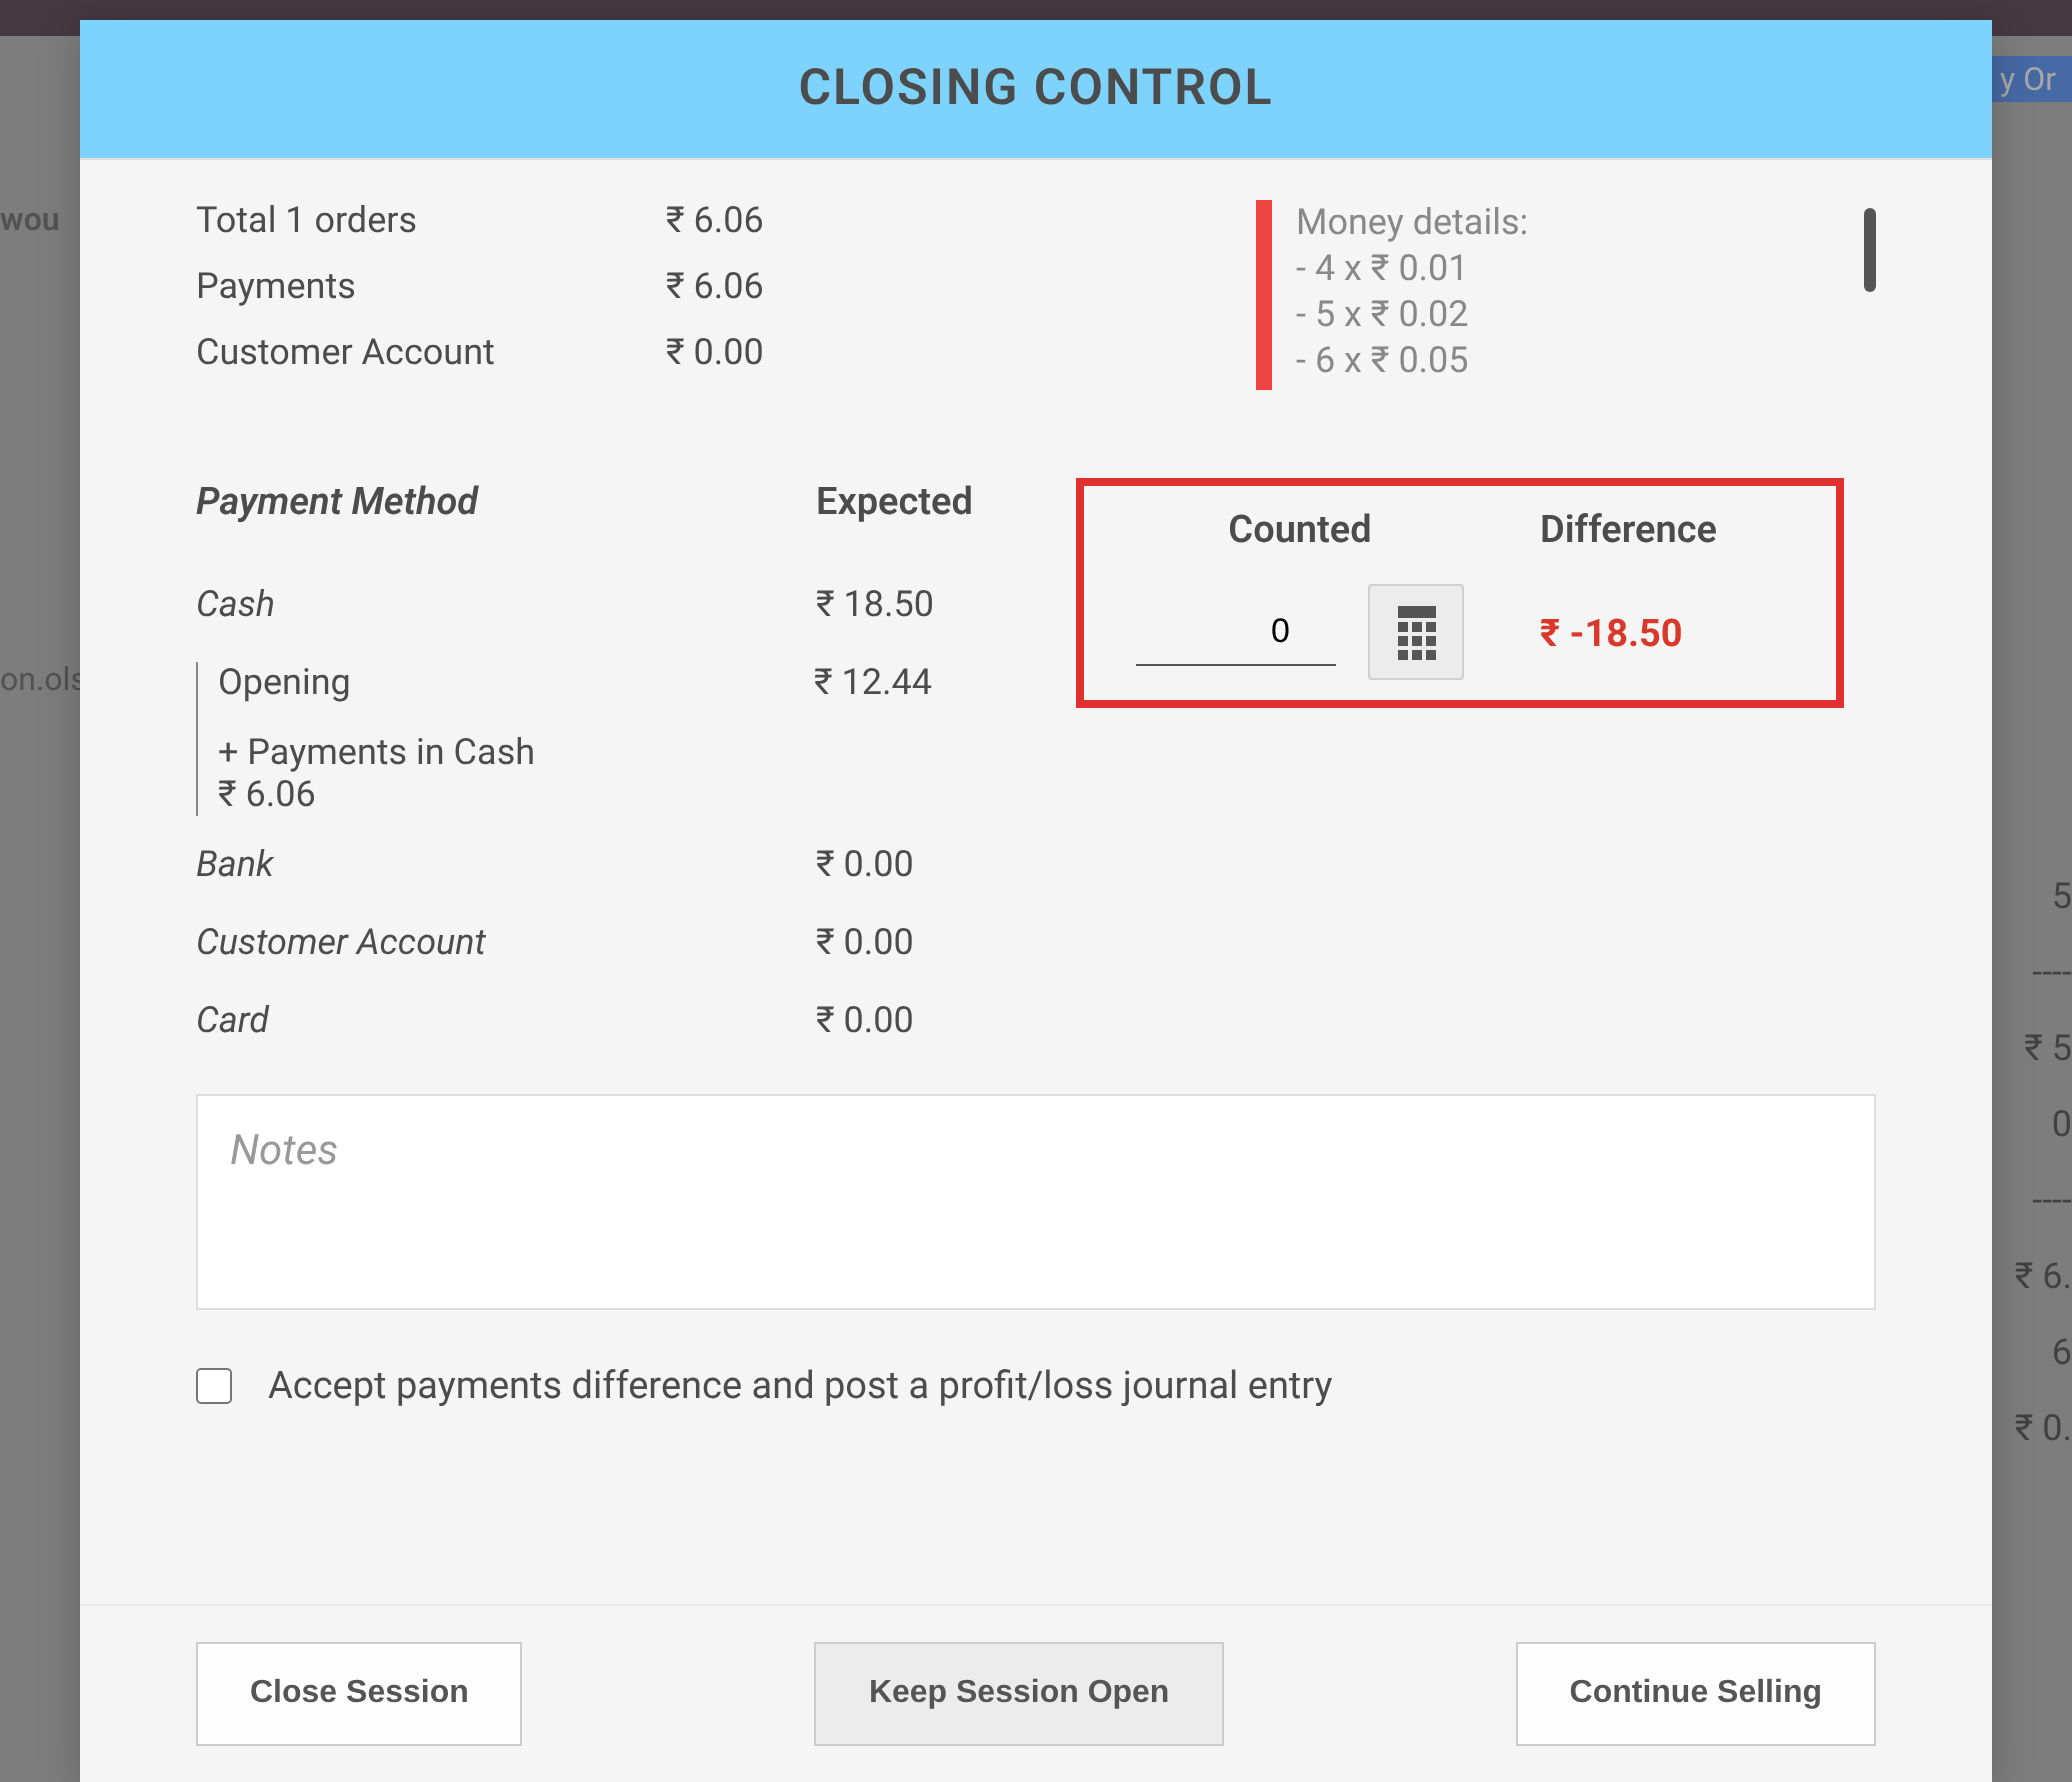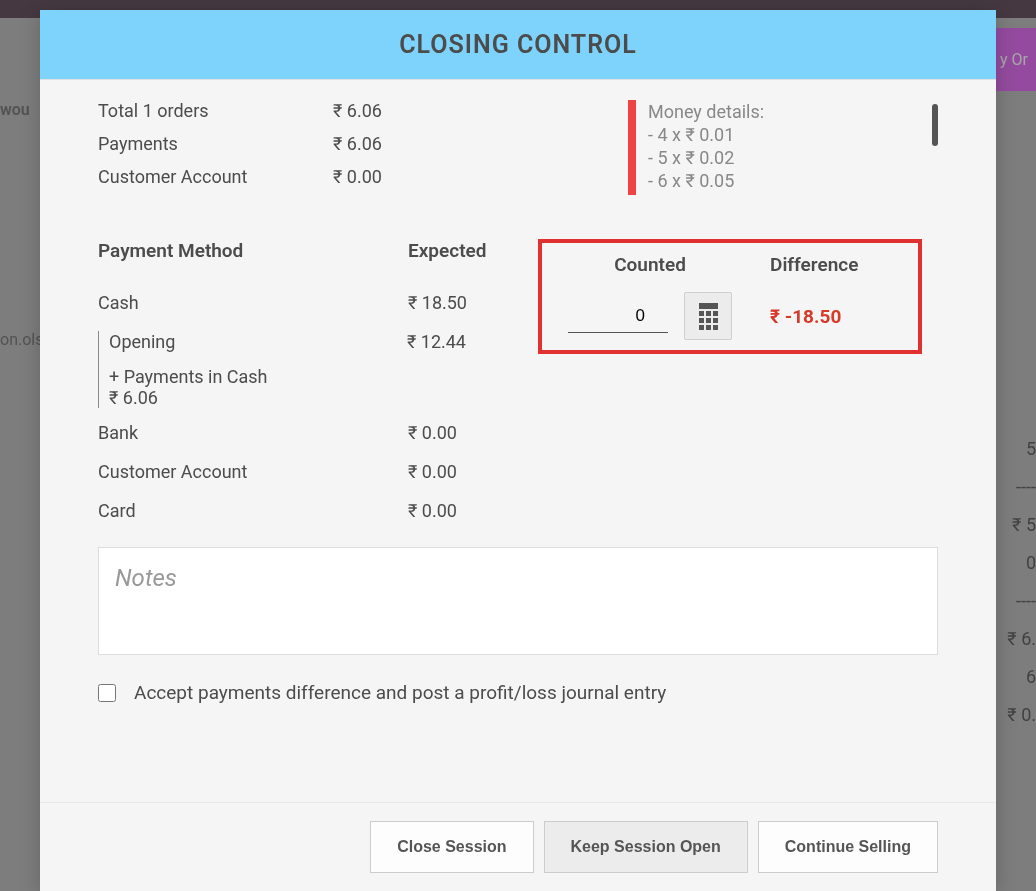--- a/index.html
+++ b/index.html
@@ -50,9 +50,9 @@
       position: absolute;
       right: 0;
       top: 28px;
-      background: #d946ef;
+      background: #3b82f6;
       color: white;
-      padding: 22px 8px;
+      padding: 2px 8px;
       font-size: 16px;
     }
     .bg-right-values {

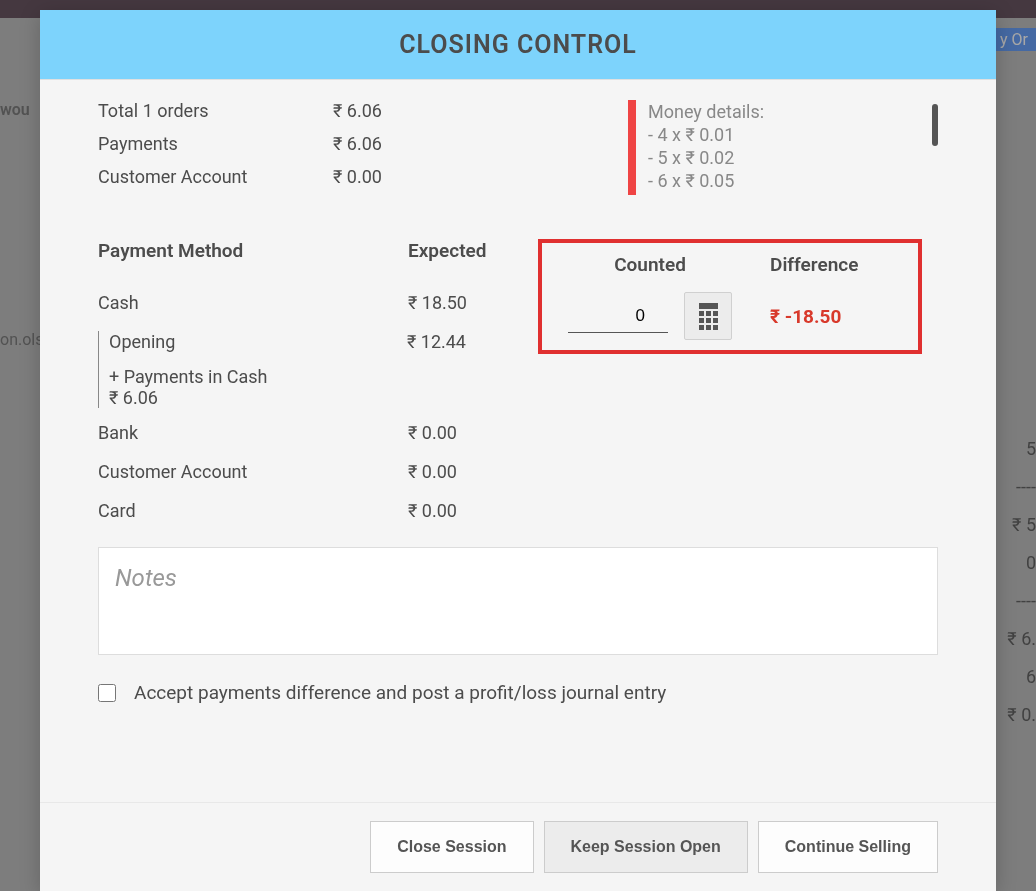--- a/index.html
+++ b/index.html
@@ -136,6 +136,7 @@
     }
     .col-method {
       width: 310px;
+      font-style: italic;
     }
     .col-expected {
       width: 110px;

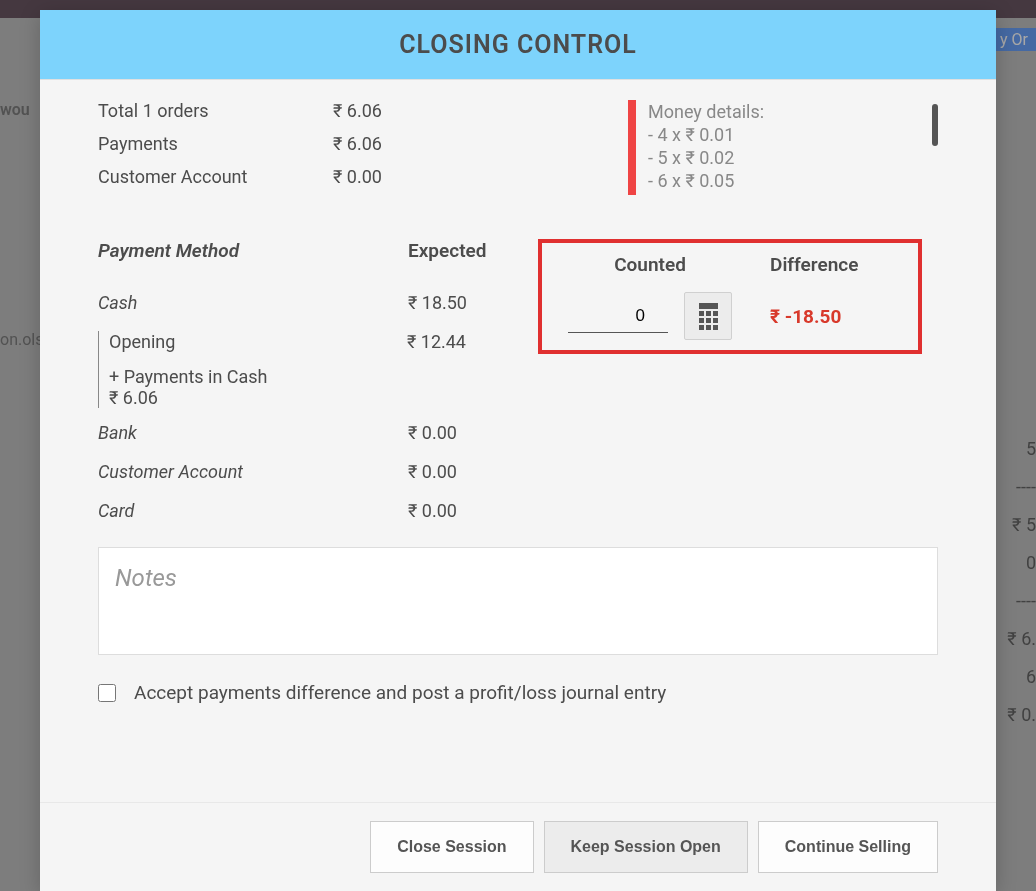--- a/index.html
+++ b/index.html
@@ -239,7 +239,7 @@
       border: 1px solid #ddd;
       background: white;
       padding: 16px;
-      font-size: 24px;
+      font-size: 21px;
       font-style: italic;
       font-family: inherit;
       resize: none;

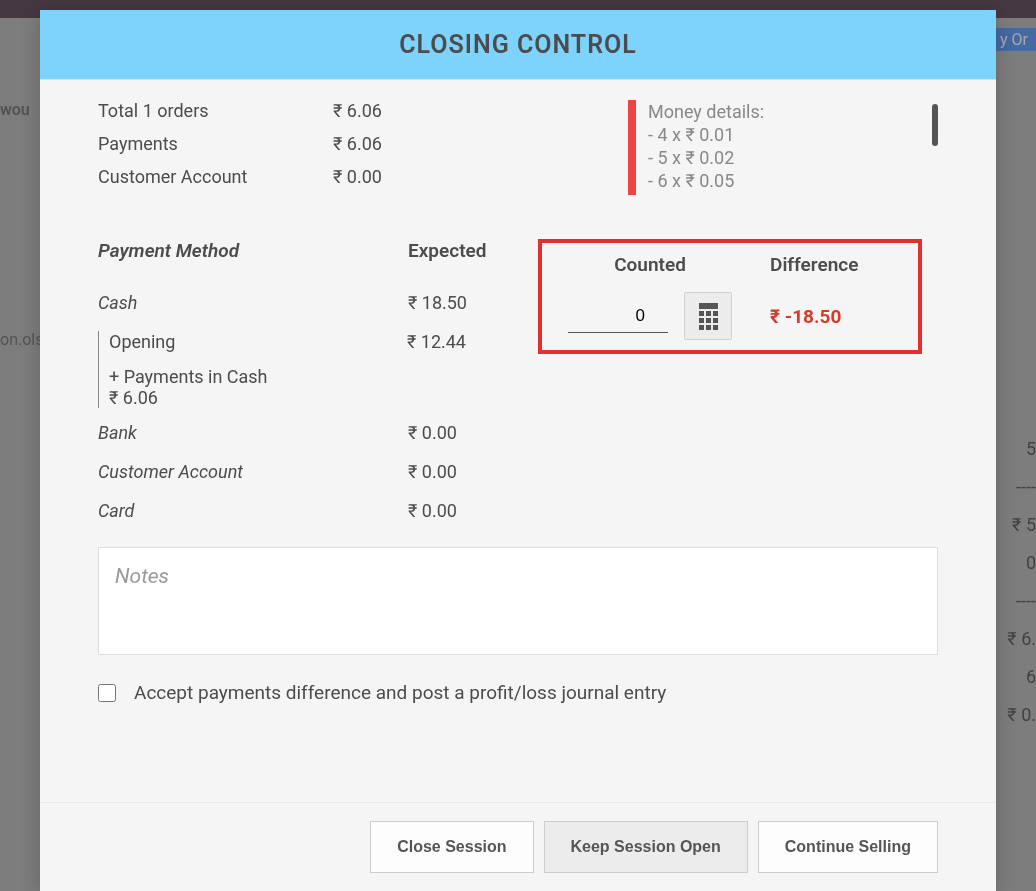--- a/index.html
+++ b/index.html
@@ -263,7 +263,7 @@
     .modal-footer {
       padding: 18px 58px;
       display: flex;
-      justify-content: flex-end;
+      justify-content: space-between;
       gap: 10px;
       border-top: 1px solid #e8e8e8;
       background: #f5f5f5;

